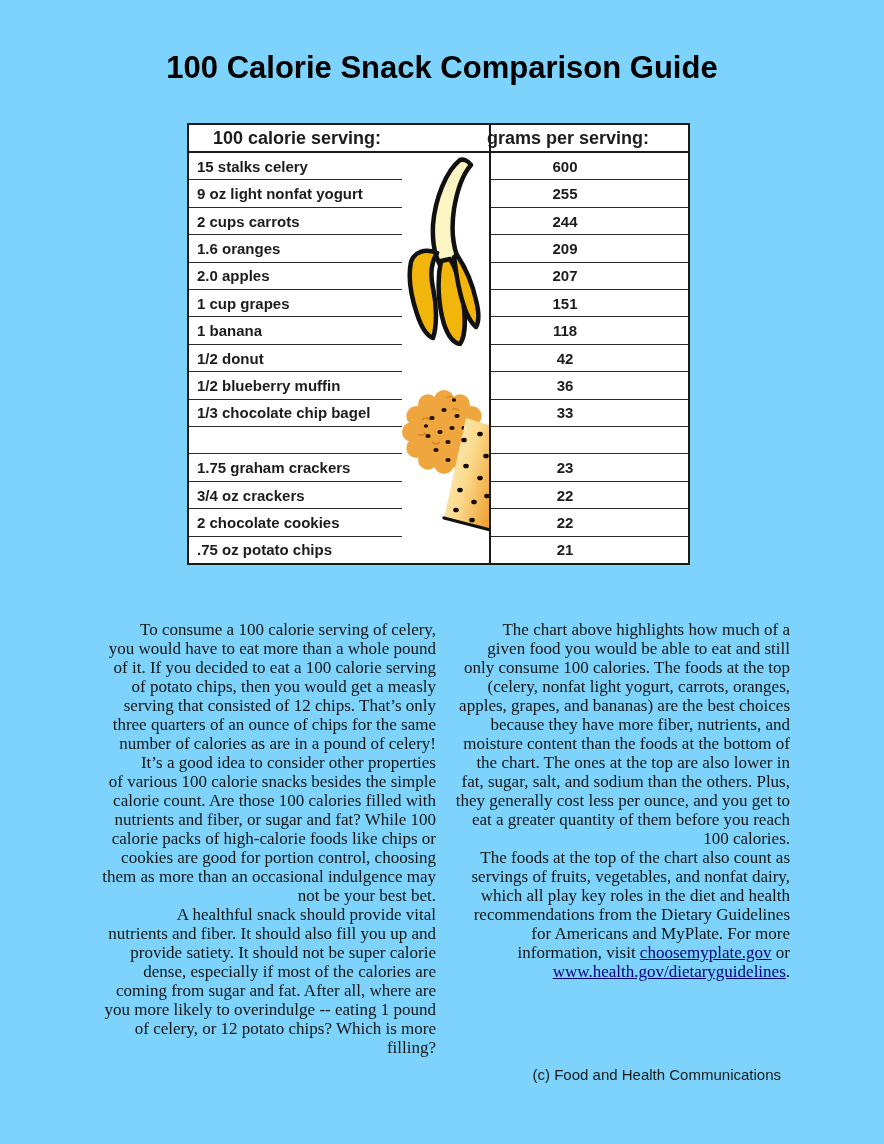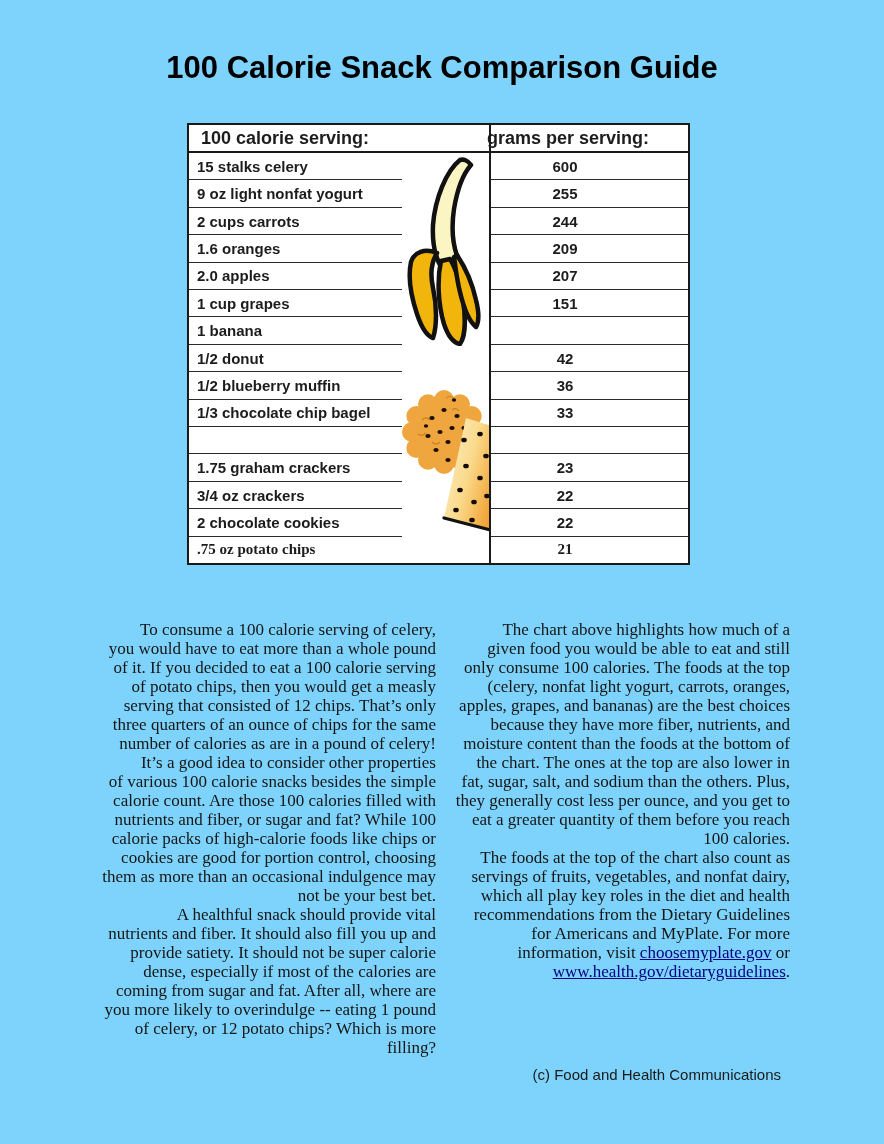--- a/index.html
+++ b/index.html
@@ -45,7 +45,7 @@
   .cal-header .hcell-left {
     width: 259px;
     font-size: 18px;
-    padding-left: 12px;
+    padding-left: 24px;
     display: flex; align-items: center;
     color: #1c1c1c;
   }

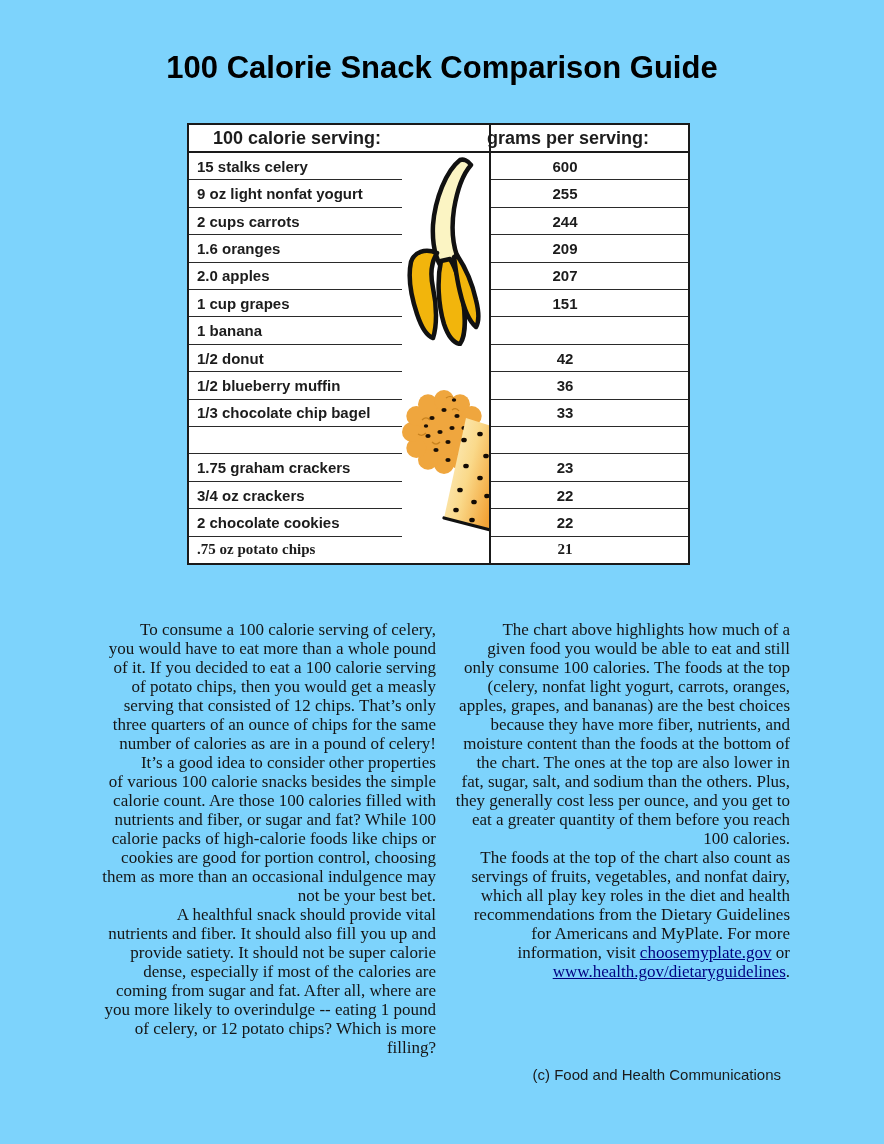--- a/index.html
+++ b/index.html
@@ -166,6 +166,7 @@
         </div>
       <div class="cal-row">
           <div class="cell-food">1 banana</div>
+          <div class="cell-grams">118</div>
         </div>
       <div class="cal-row">
           <div class="cell-food">1/2 donut</div>

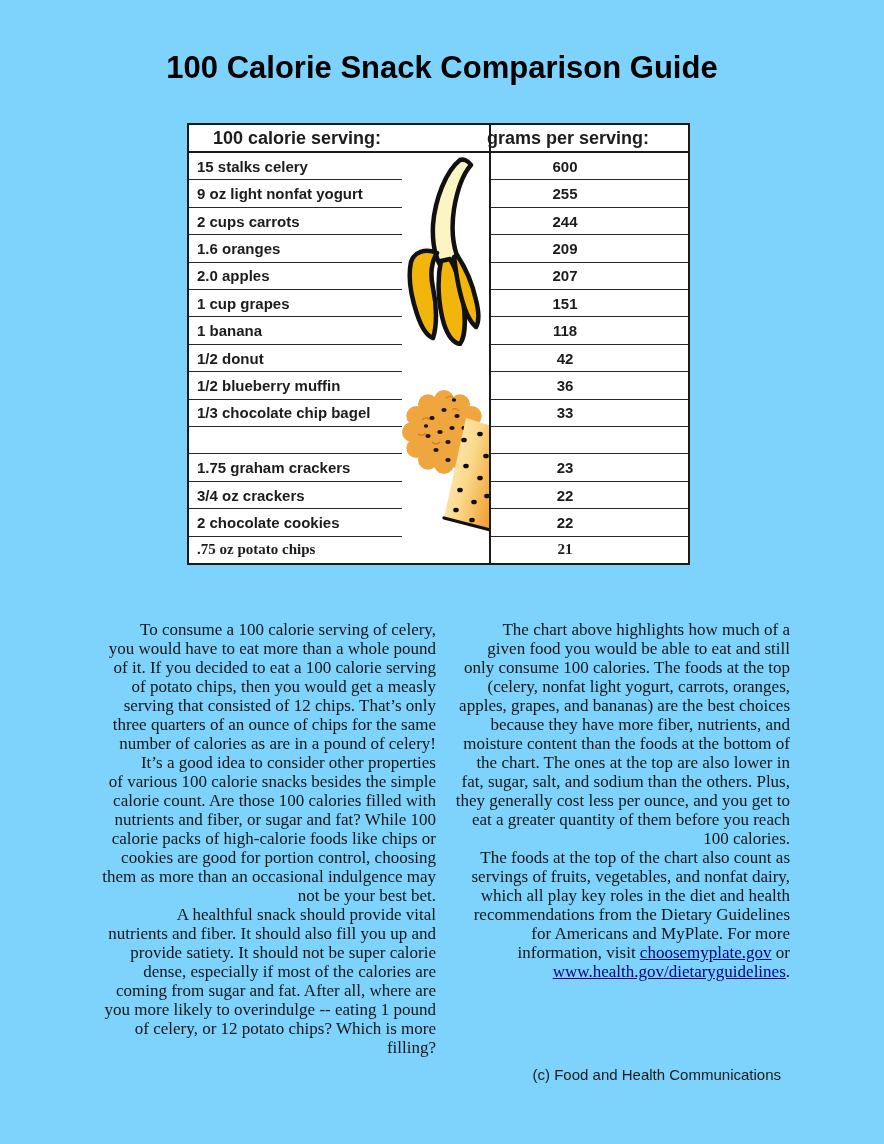--- a/index.html
+++ b/index.html
@@ -64,7 +64,7 @@
     font-size: 15px;
     color: #1c1c1c;
   }
-  .cal-row:last-child { border-bottom: none; font-family: Liberation Serif, serif; }
+  .cal-row:last-child { border-bottom: none; }
   .cal-row .cell-food {
     width: 253px;
     padding-left: 8px;

